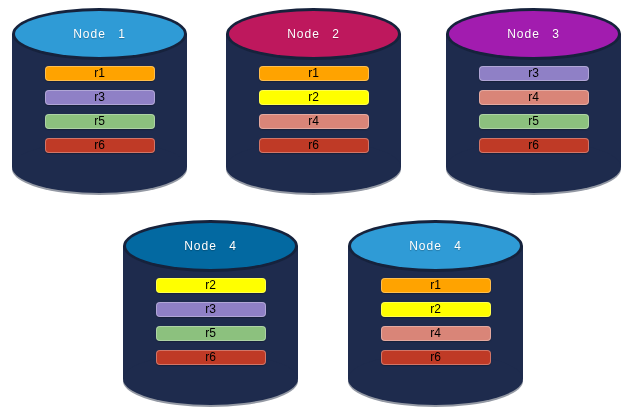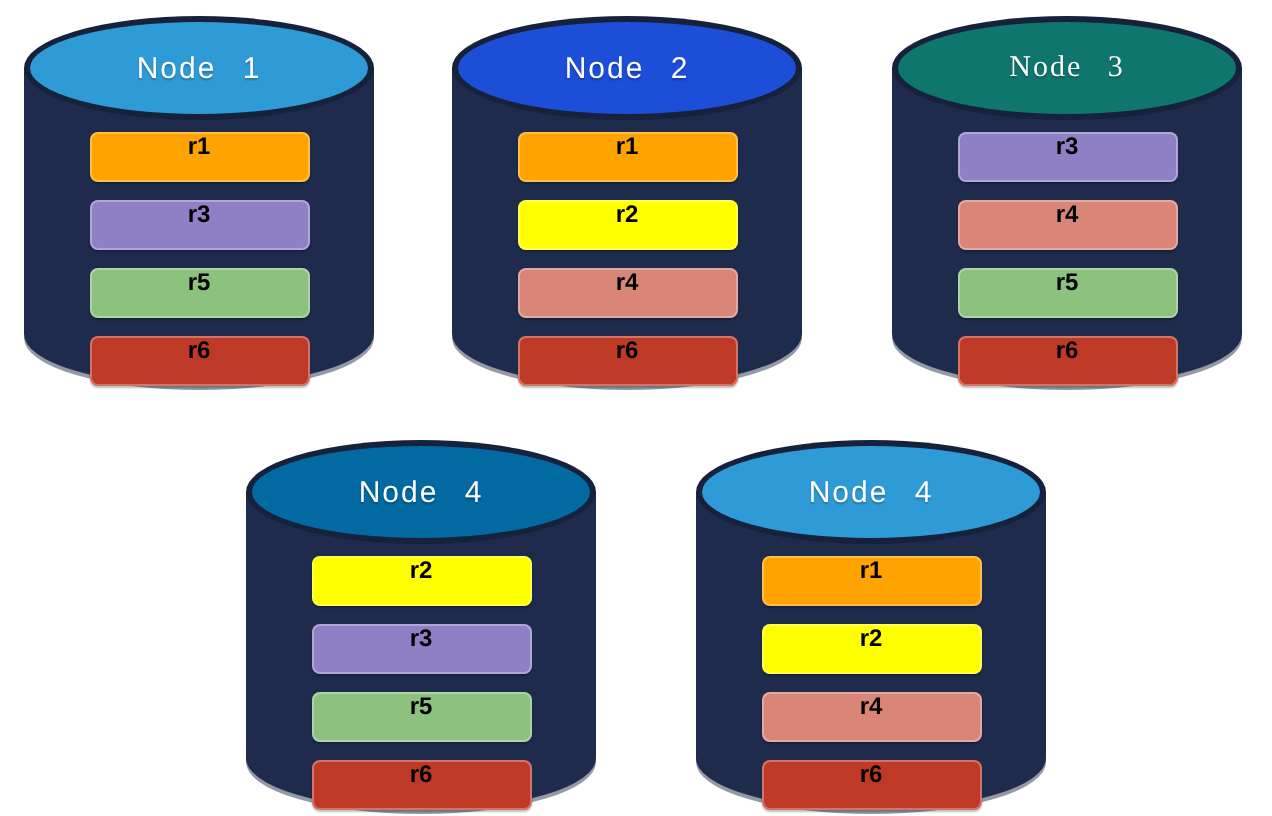--- a/index.html
+++ b/index.html
@@ -52,7 +52,7 @@
   }
   .cyl-title {
     color: #ffffff;
-    font-size: 15px;
+    font-size: 12px;
     letter-spacing: 1px;
     word-spacing: 8px;
     text-shadow: 0 1px 1px rgba(0,0,0,0.25);

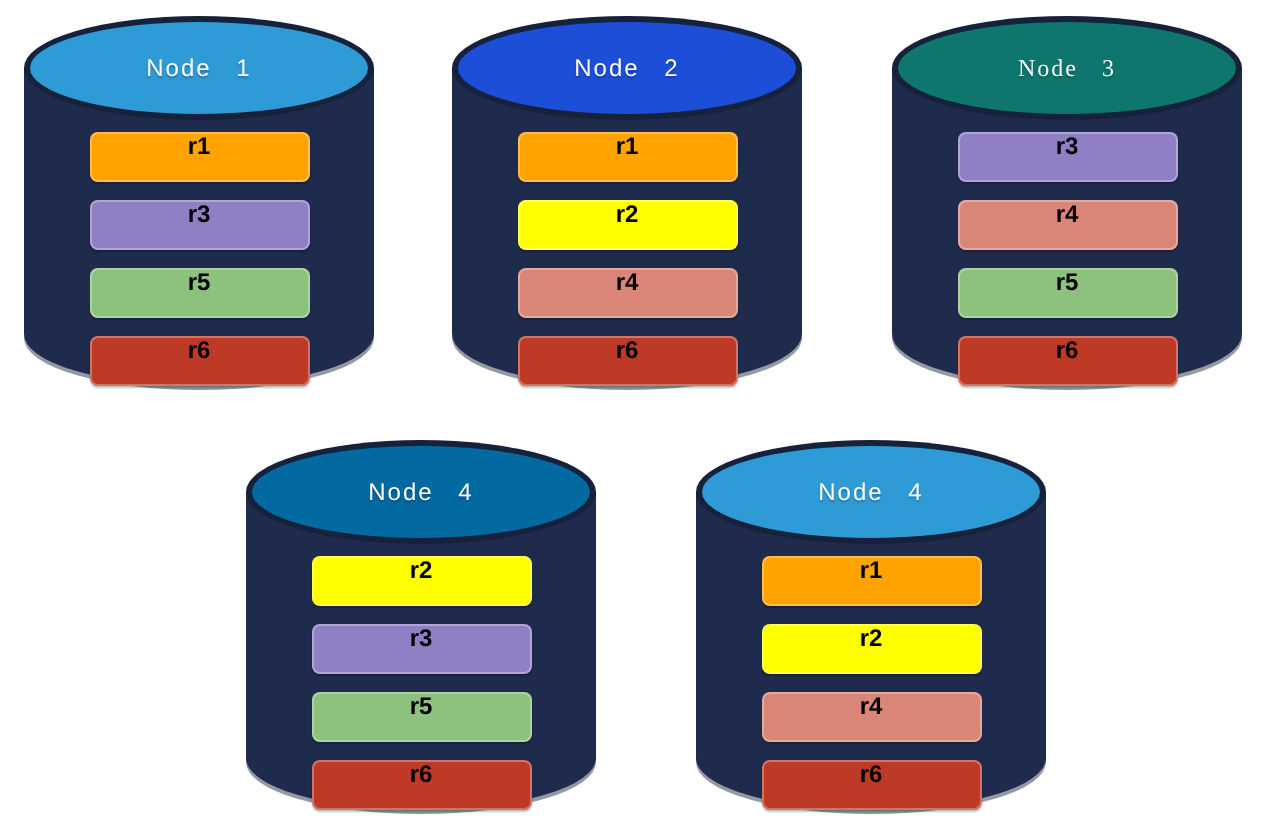--- a/index.html
+++ b/index.html
@@ -109,7 +109,7 @@
     <div class="cyl-side" style="background-color: rgb(30, 43, 77);"></div>
     <div class="cyl-cap-bottom" style="background-color: rgb(30, 43, 77);"></div>
     <div class="cyl-cap-top-outer" style="background-color: rgb(22, 34, 60);"></div>
-    <div class="cyl-cap-top" style="background-color: #1d4ed8;">
+    <div class="cyl-cap-top" style="background-color: #be185d;">
       <span class="cyl-title">Node 2</span>
     </div>
     <div class="bars">

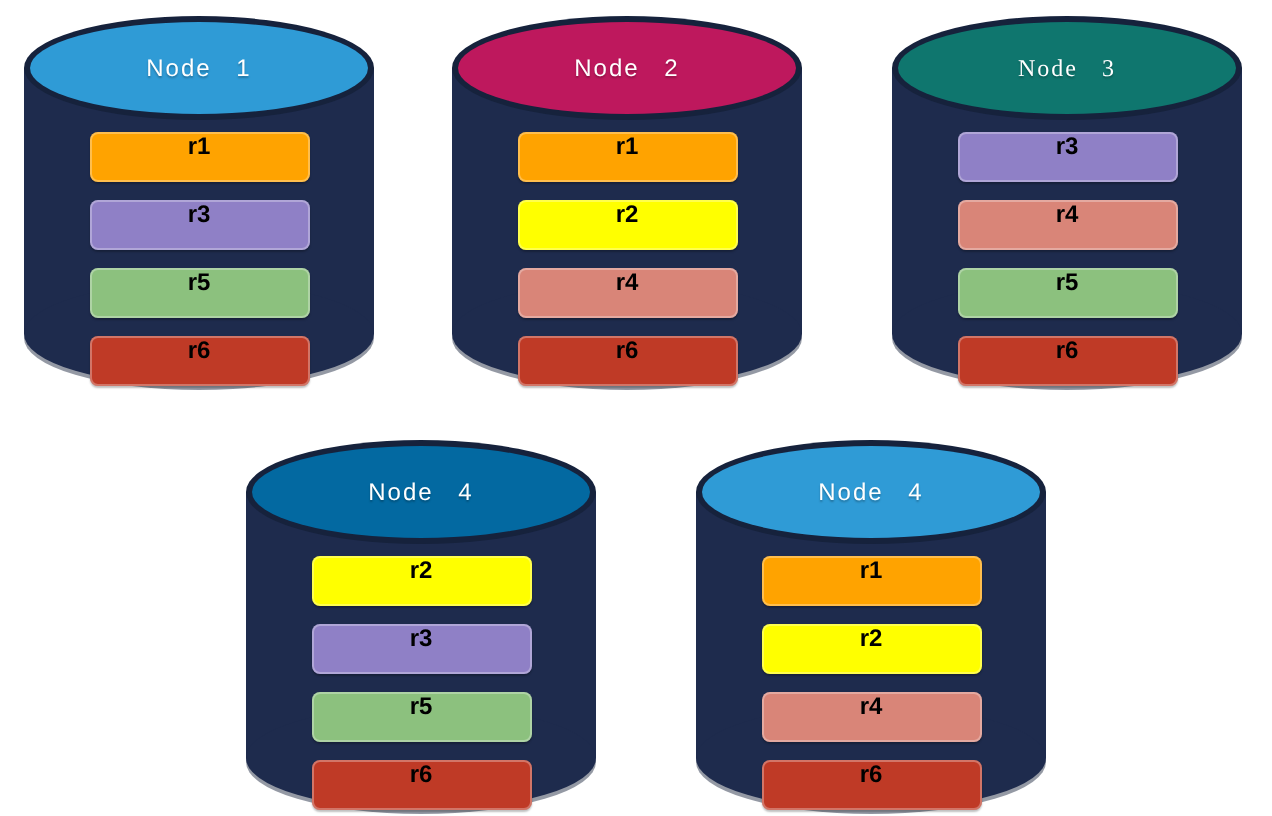--- a/index.html
+++ b/index.html
@@ -124,7 +124,7 @@
     <div class="cyl-side" style="background-color: rgb(30, 43, 77);"></div>
     <div class="cyl-cap-bottom" style="background-color: rgb(30, 43, 77);"></div>
     <div class="cyl-cap-top-outer" style="background-color: rgb(22, 34, 60);"></div>
-    <div class="cyl-cap-top" style="background-color: #0f766e; font-family: Liberation Serif, serif;">
+    <div class="cyl-cap-top" style="background-color: #a21caf;">
       <span class="cyl-title">Node 3</span>
     </div>
     <div class="bars">

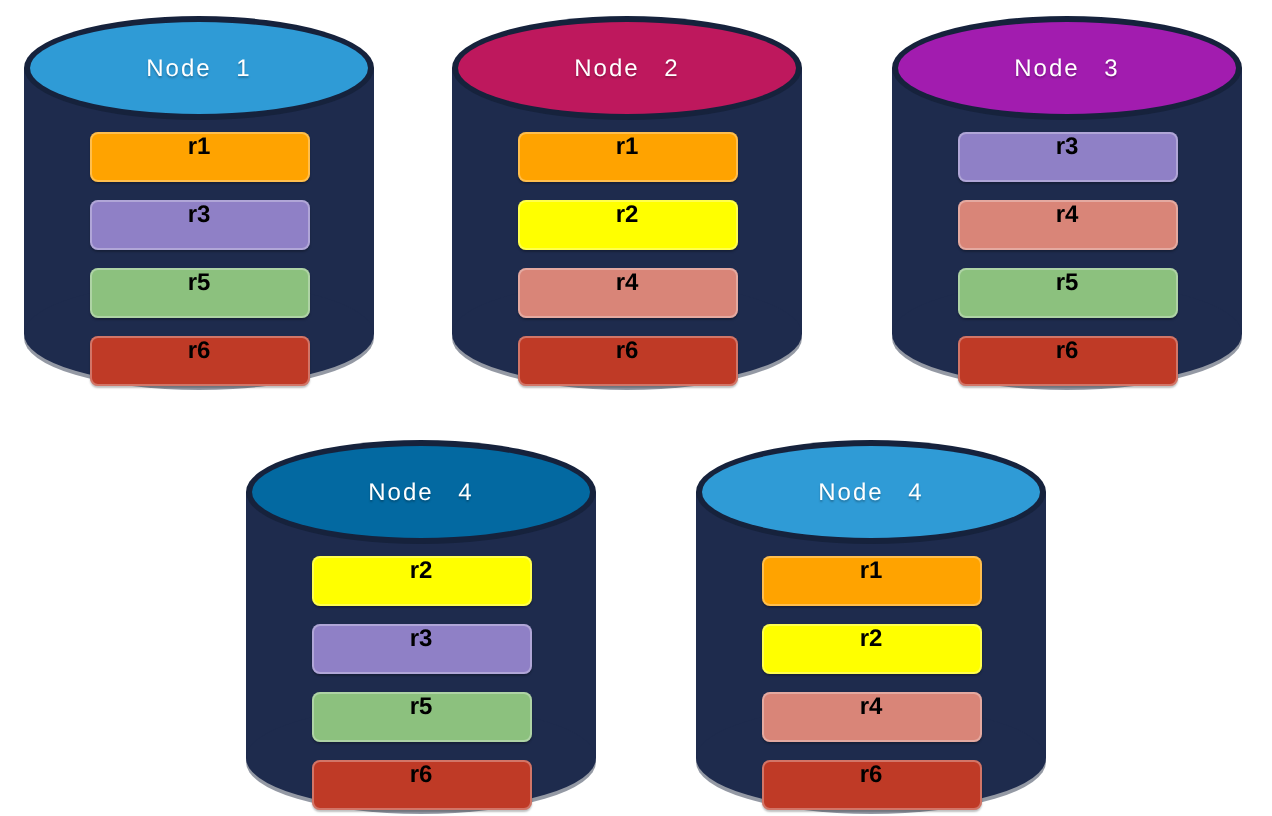--- a/index.html
+++ b/index.html
@@ -69,12 +69,12 @@
   }
   .bar {
     width: 110px;
-    height: 25px;
+    height: 15px;
     line-height: 15px;
     border-radius: 4px;
     text-align: center;
     font-size: 12px;
-    font-weight: bold;
+    font-weight: normal;
     color: #000000;
     box-shadow: inset 0 0 0 1px rgba(255,255,255,0.30), 0 1px 1px rgba(0,0,0,0.25);
   }

